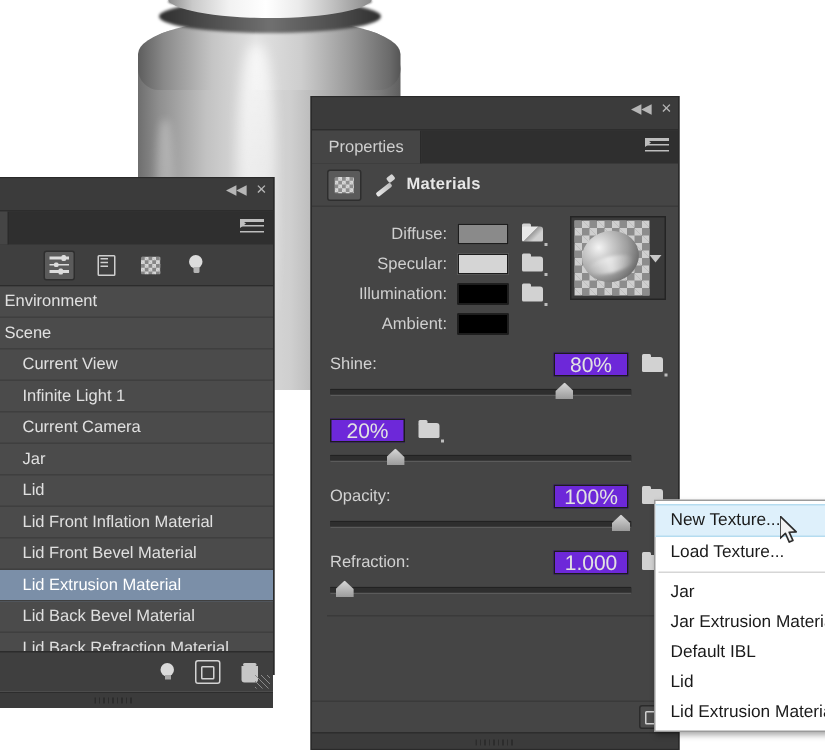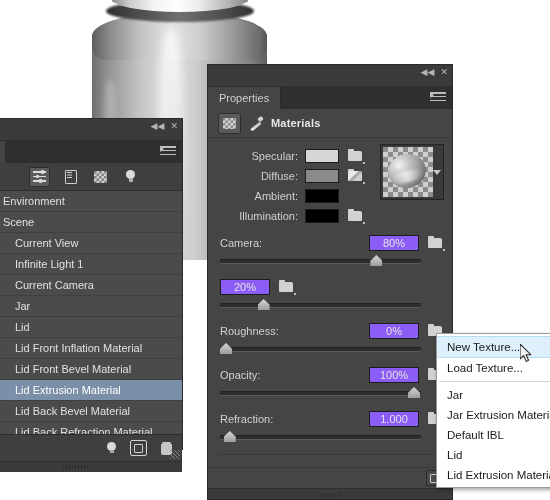--- a/index.html
+++ b/index.html
@@ -394,18 +394,18 @@
     <div class="props-body">
       <div class="swatch-rows" id="swatchRows">
           <div class="srow">
-            <span class="lbl">Specular:</span>
-            <span class="sw" style="background: rgb(213, 213, 213);"></span>
-            <span class="folder-btn">
+            <span class="lbl">Diffuse:</span>
+            <span class="sw" style="background: rgb(138, 138, 138);"></span>
+            <span class="folder-btn img">
               <b class="f-t"></b>
               <b class="f-b"></b>
               <b class="f-dot"></b>
             </span>
           </div>
           <div class="srow">
-            <span class="lbl">Diffuse:</span>
-            <span class="sw" style="background: rgb(138, 138, 138);"></span>
-            <span class="folder-btn img">
+            <span class="lbl">Specular:</span>
+            <span class="sw" style="background: rgb(213, 213, 213);"></span>
+            <span class="folder-btn">
               <b class="f-t"></b>
               <b class="f-b"></b>
               <b class="f-dot"></b>

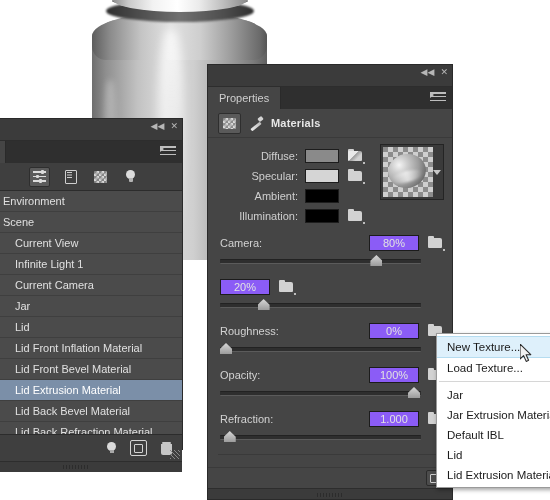--- a/index.html
+++ b/index.html
@@ -412,10 +412,6 @@
             </span>
           </div>
           <div class="srow">
-            <span class="lbl">Ambient:</span>
-            <span class="sw" style="background: rgb(0, 0, 0);"></span>
-          </div>
-          <div class="srow">
             <span class="lbl">Illumination:</span>
             <span class="sw" style="background: rgb(0, 0, 0);"></span>
             <span class="folder-btn">
@@ -423,6 +419,10 @@
               <b class="f-b"></b>
               <b class="f-dot"></b>
             </span>
+          </div>
+          <div class="srow">
+            <span class="lbl">Ambient:</span>
+            <span class="sw" style="background: rgb(0, 0, 0);"></span>
           </div>
         </div>
 

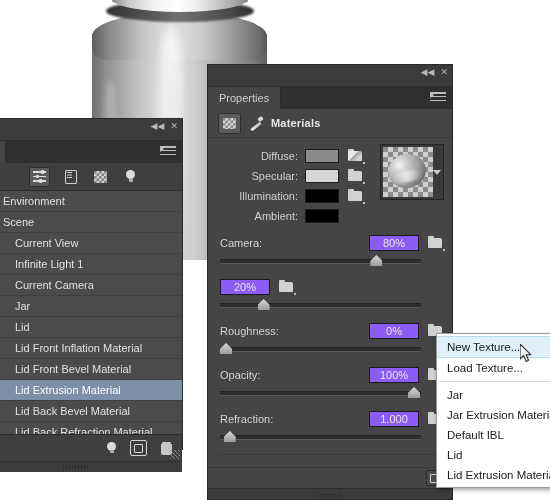--- a/index.html
+++ b/index.html
@@ -439,7 +439,7 @@
       <div class="sliders" id="sliders">
           <div class="slider-block">
             <div class="sl-top">
-              <span class="sl-label">Camera:</span>
+              <span class="sl-label">Shine:</span>
               <span class="sl-val">80%</span>
               <span class="folder-btn" style="margin-left: 9px;">
                 <b class="f-t"></b>

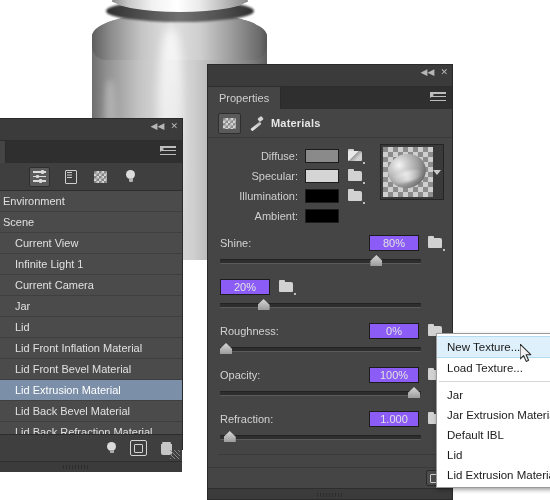--- a/index.html
+++ b/index.html
@@ -140,8 +140,8 @@
   .sl-top{display:flex;align-items:center;height:17px;}
   .sl-label{font-size:11px;color:#d2d2d2;flex:1;}
   .sl-val{
-    width:50px;height:16px;background:#8b5cf6;border:1px solid #1c1c1c;box-sizing:border-box;
-    color:#e2e2e2;font-size:11px;display:flex;align-items:center;justify-content:center;
+    width:50px;height:16px;background:#6d28d9;border:1px solid #1c1c1c;box-sizing:border-box;
+    color:#e2e2e2;font-size:14px;display:flex;align-items:center;justify-content:center;
   }
   .sl-track-wrap{height:12px;position:relative;margin-top:4px;}
   .sl-track{

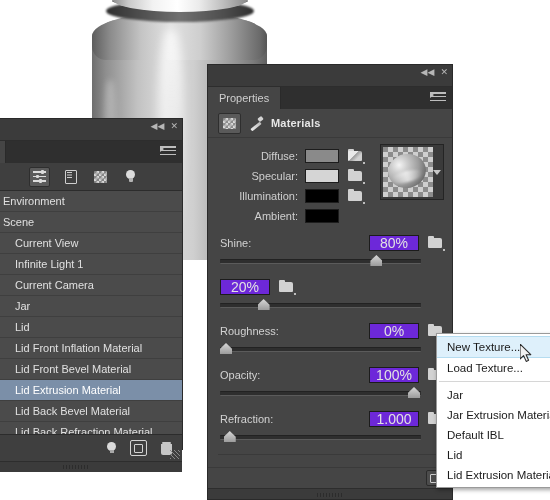--- a/index.html
+++ b/index.html
@@ -468,21 +468,6 @@
           </div>
           <div class="slider-block">
             <div class="sl-top">
-              <span class="sl-label">Roughness:</span>
-              <span class="sl-val">0%</span>
-              <span class="folder-btn" style="margin-left: 9px;">
-                <b class="f-t"></b>
-                <b class="f-b"></b>
-                <b class="f-dot"></b>
-              </span>
-            </div>
-            <div class="sl-track-wrap">
-              <div class="sl-track"></div>
-              <div class="sl-thumb" style="left: 0px;"></div>
-            </div>
-          </div>
-          <div class="slider-block">
-            <div class="sl-top">
               <span class="sl-label">Opacity:</span>
               <span class="sl-val">100%</span>
               <span class="folder-btn" style="margin-left: 9px;">

